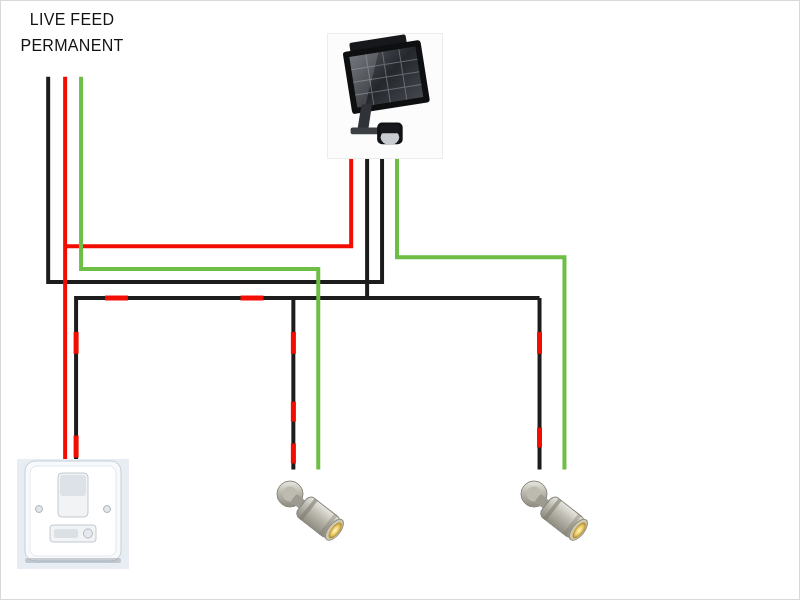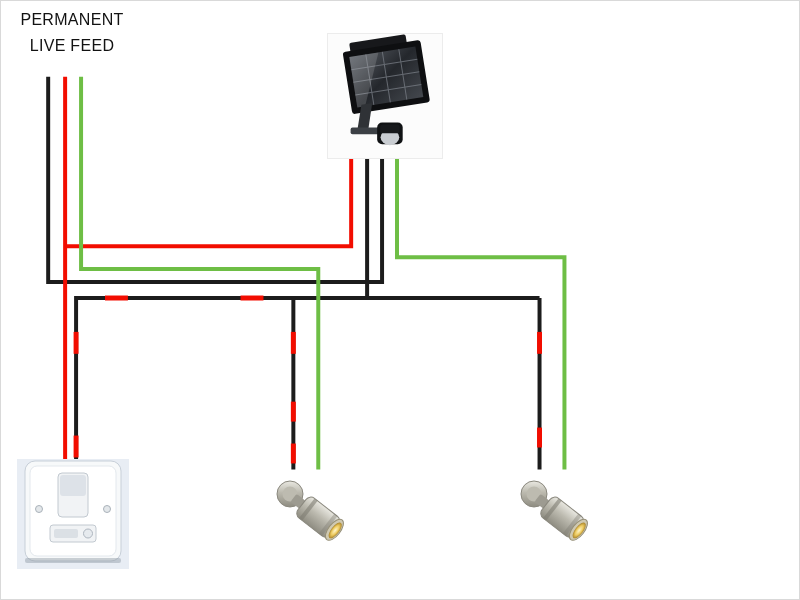--- a/index.html
+++ b/index.html
@@ -50,8 +50,8 @@
     </svg>
 
   <div class="feed-label">
+    <span>LIVE FEED</span>
     <span>PERMANENT</span>
-    <span>LIVE FEED</span>
   </div>
 
   <div class="component photo-frame" aria-label="PIR halogen floodlight" style="left: 326px; top: 32px; width: 116px; height: 126px;">

